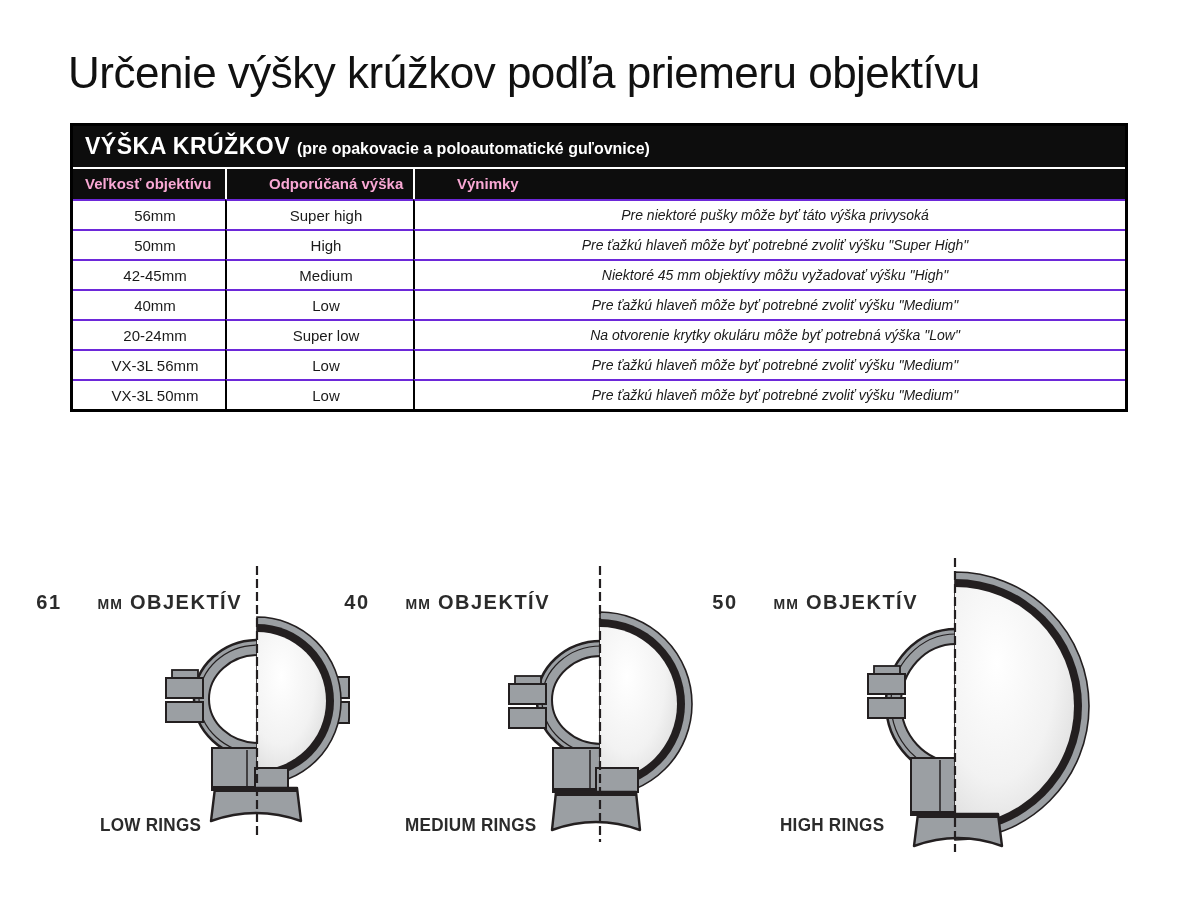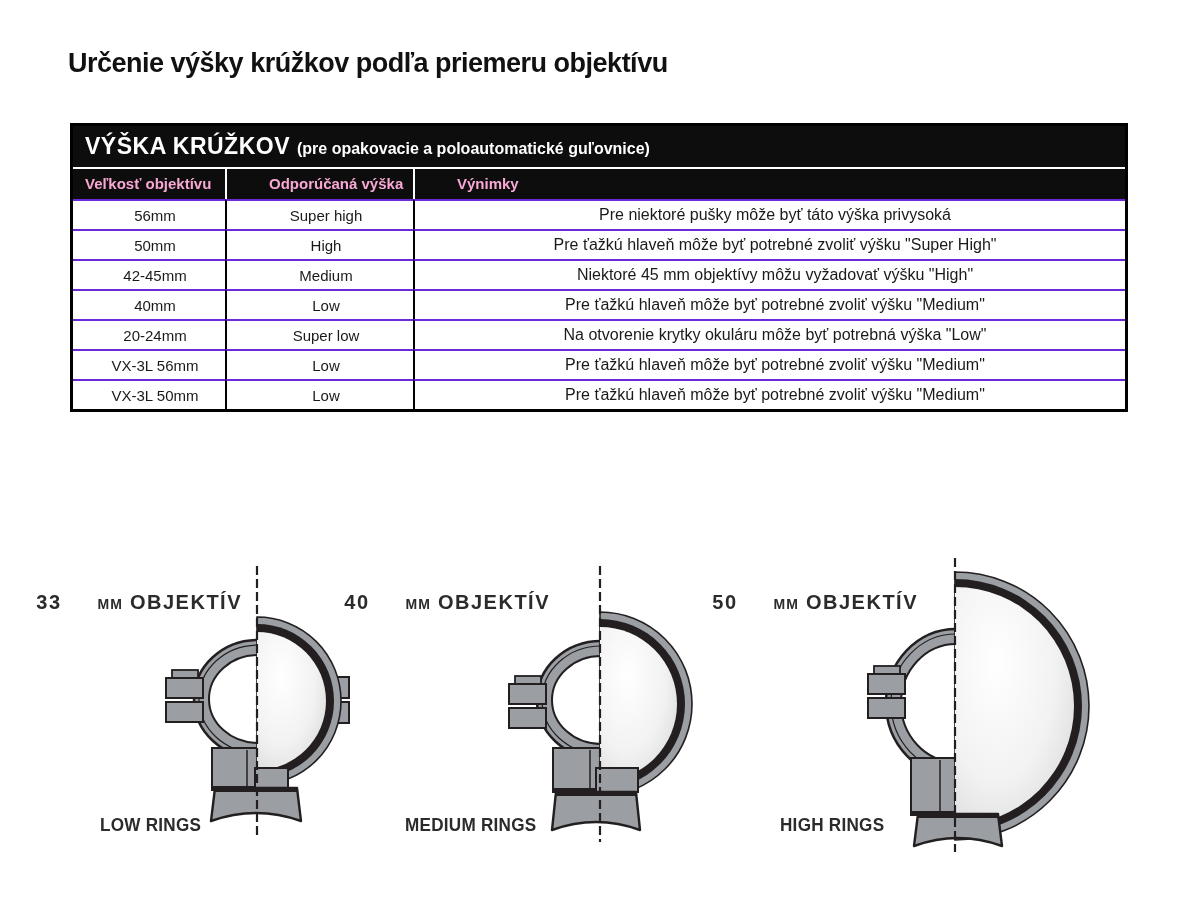--- a/index.html
+++ b/index.html
@@ -7,7 +7,7 @@
   .doc{position:relative;width:1200px;height:900px;background:#fff;}
 
   
-  .page-title{position:absolute;left:68px;top:48px;margin:0;font-size:27px;font-weight:bold;
+  .page-title{position:absolute;left:68px;top:48px;margin:0;font-size:44px;font-weight:normal;
               letter-spacing:-0.5px;color:#111;}
 
   

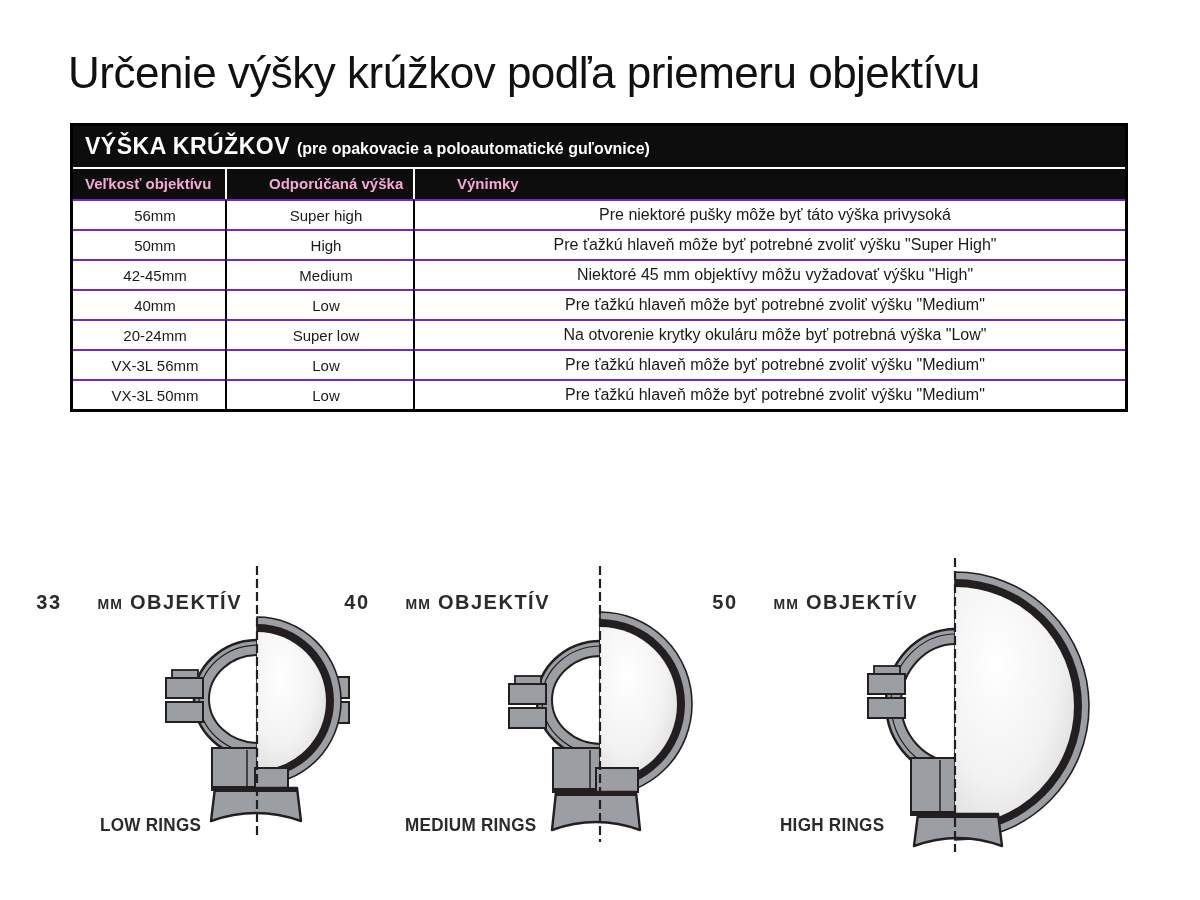--- a/index.html
+++ b/index.html
@@ -24,7 +24,7 @@
   td{background:#fff;font-size:15px;height:28px;vertical-align:middle;
      padding:0 0 0 12px;border-top:2px solid #6d28d9;text-align:center;}
   td + td{border-left:2px solid #000;}
-  td.exc{font-size:16px;padding-left:10px;}
+  td.exc{font-size:14px;padding-left:10px;font-style:italic;}
 
   
   .diagram-layer{position:absolute;left:0;top:0;width:1200px;height:900px;}

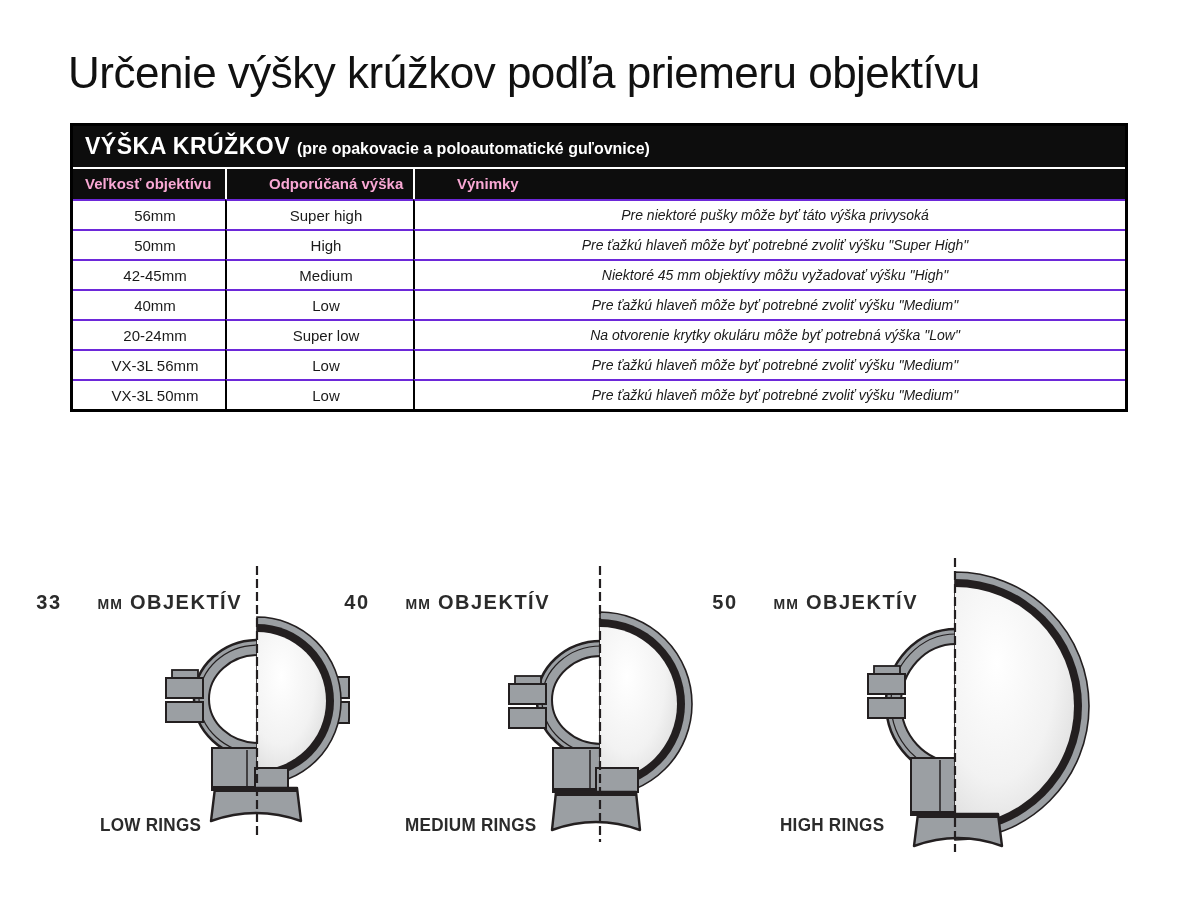--- a/index.html
+++ b/index.html
@@ -160,7 +160,7 @@
       <line x1="955" y1="558" x2="955" y2="852" stroke="#231f20" stroke-width="2.2" stroke-dasharray="9 4"></line>
     </svg>
 
-  <div class="obj-label" id="obj-label-1"><span>33</span><span class="unit">MM</span><span> OBJEKTÍV</span></div>
+  <div class="obj-label" id="obj-label-1"><span>61</span><span class="unit">MM</span><span> OBJEKTÍV</span></div>
   <div class="obj-label" id="obj-label-2"><span>40</span><span class="unit">MM</span><span> OBJEKTÍV</span></div>
   <div class="obj-label" id="obj-label-3"><span>50</span><span class="unit">MM</span><span> OBJEKTÍV</span></div>
 

